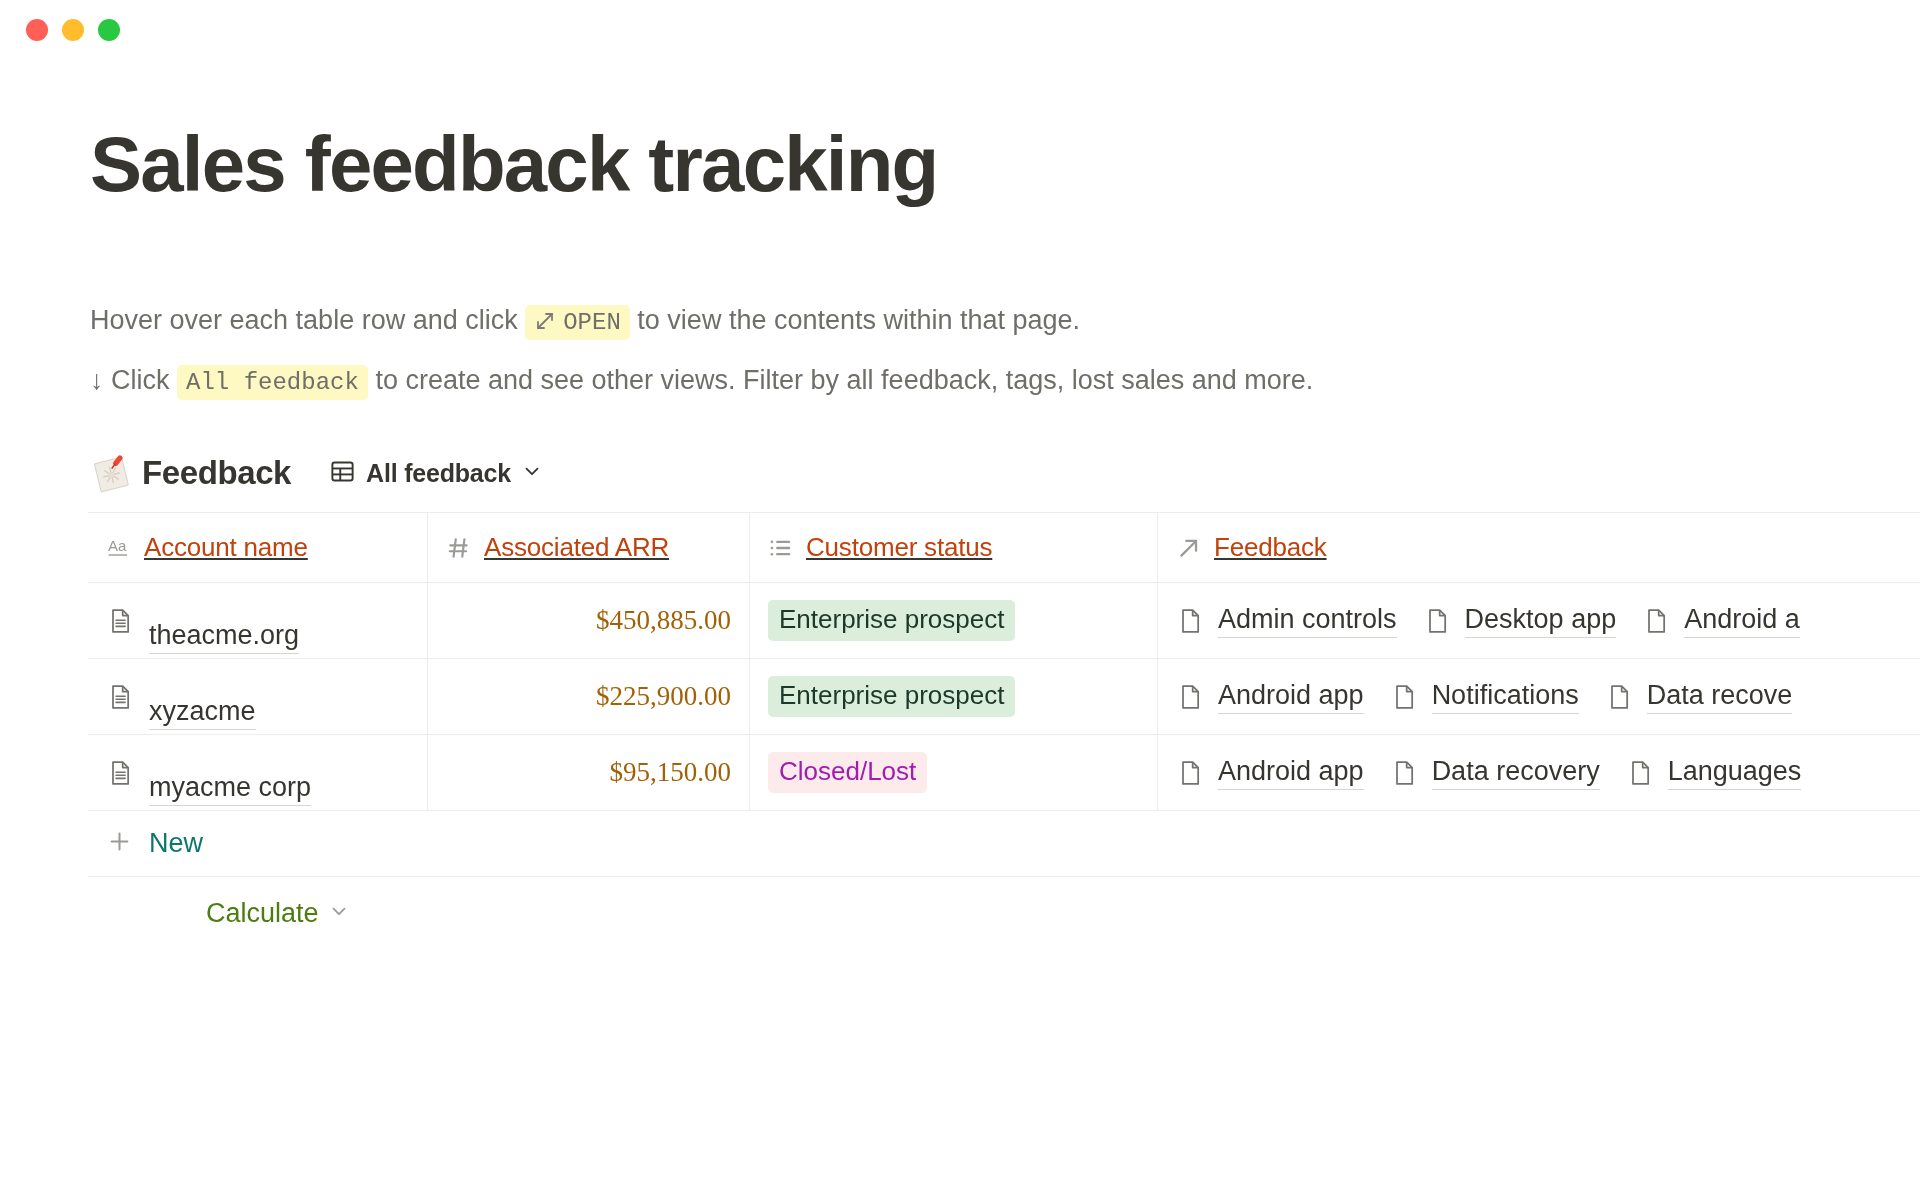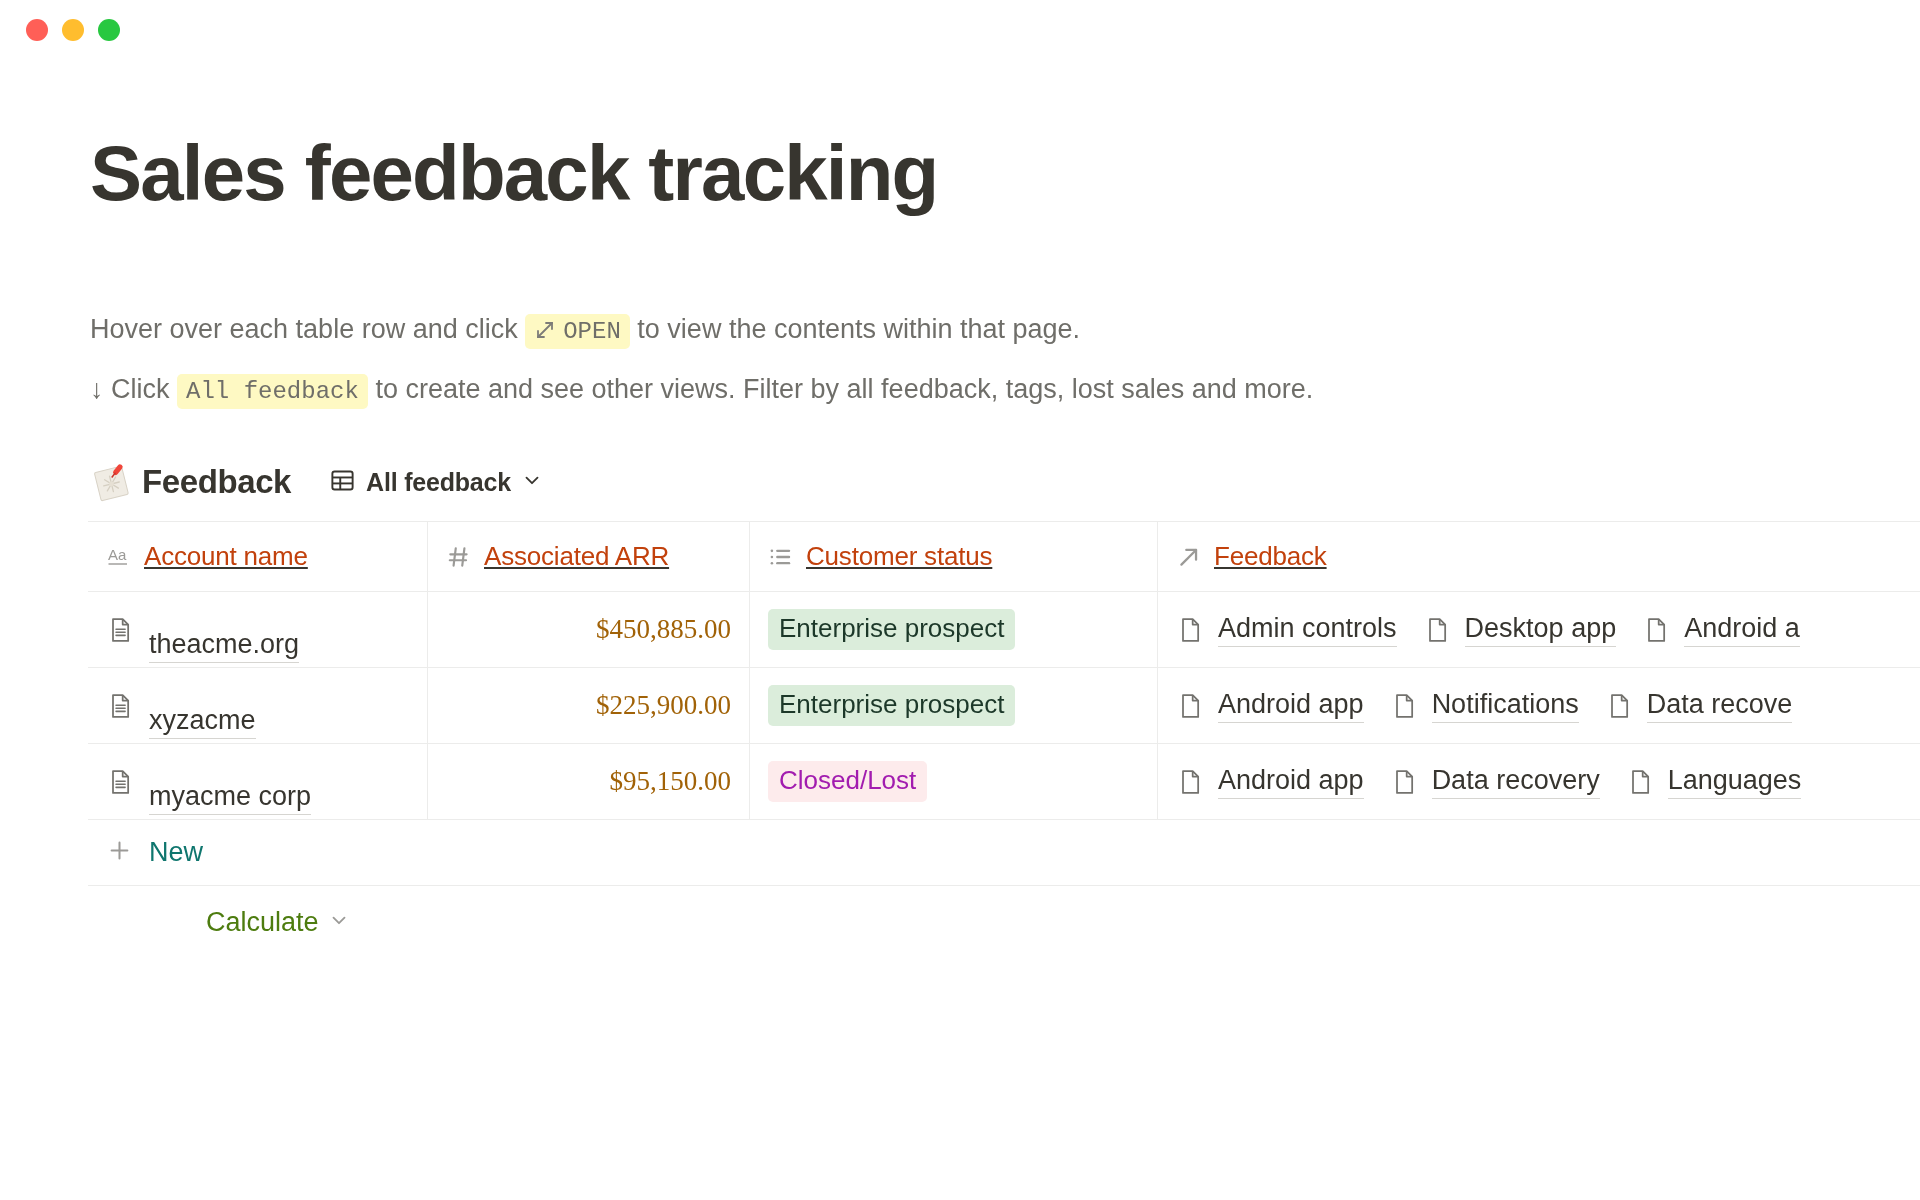--- a/index.html
+++ b/index.html
@@ -33,7 +33,7 @@
   
   .page {
     position: absolute;
-    top: 60px; left: 0;
+    top: 51px; left: 0;
     width: 1920px;
   }
 

